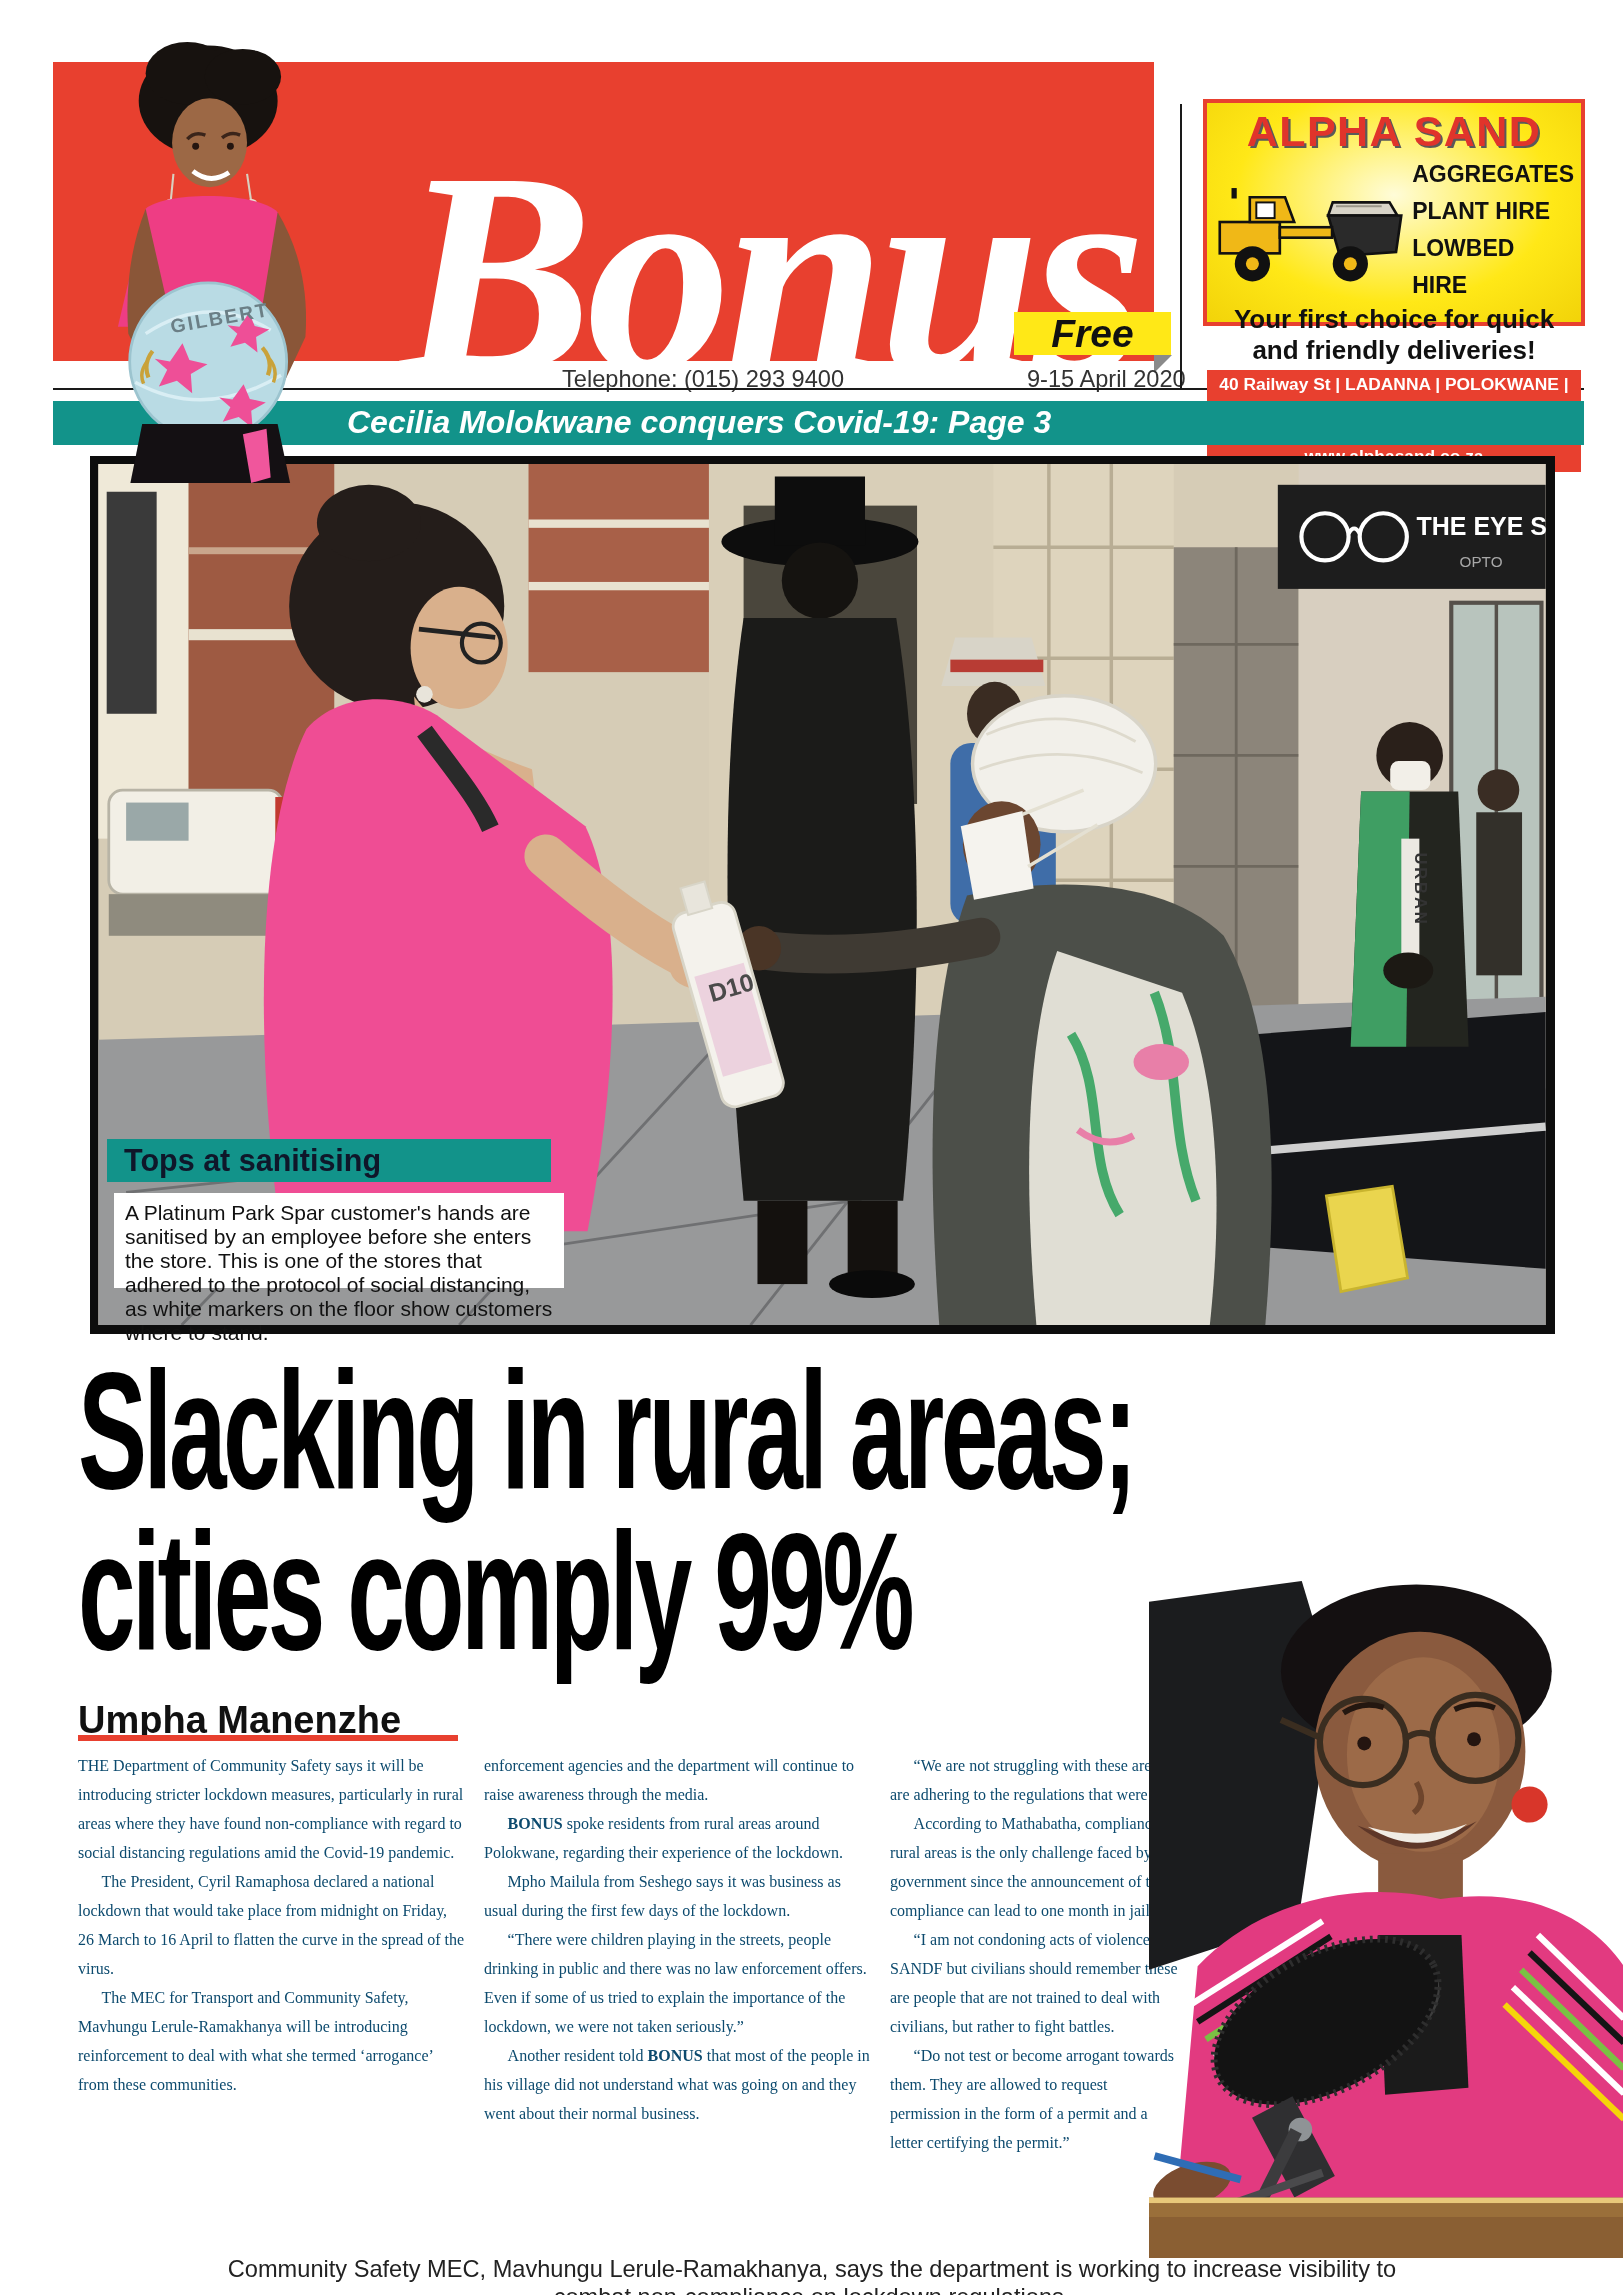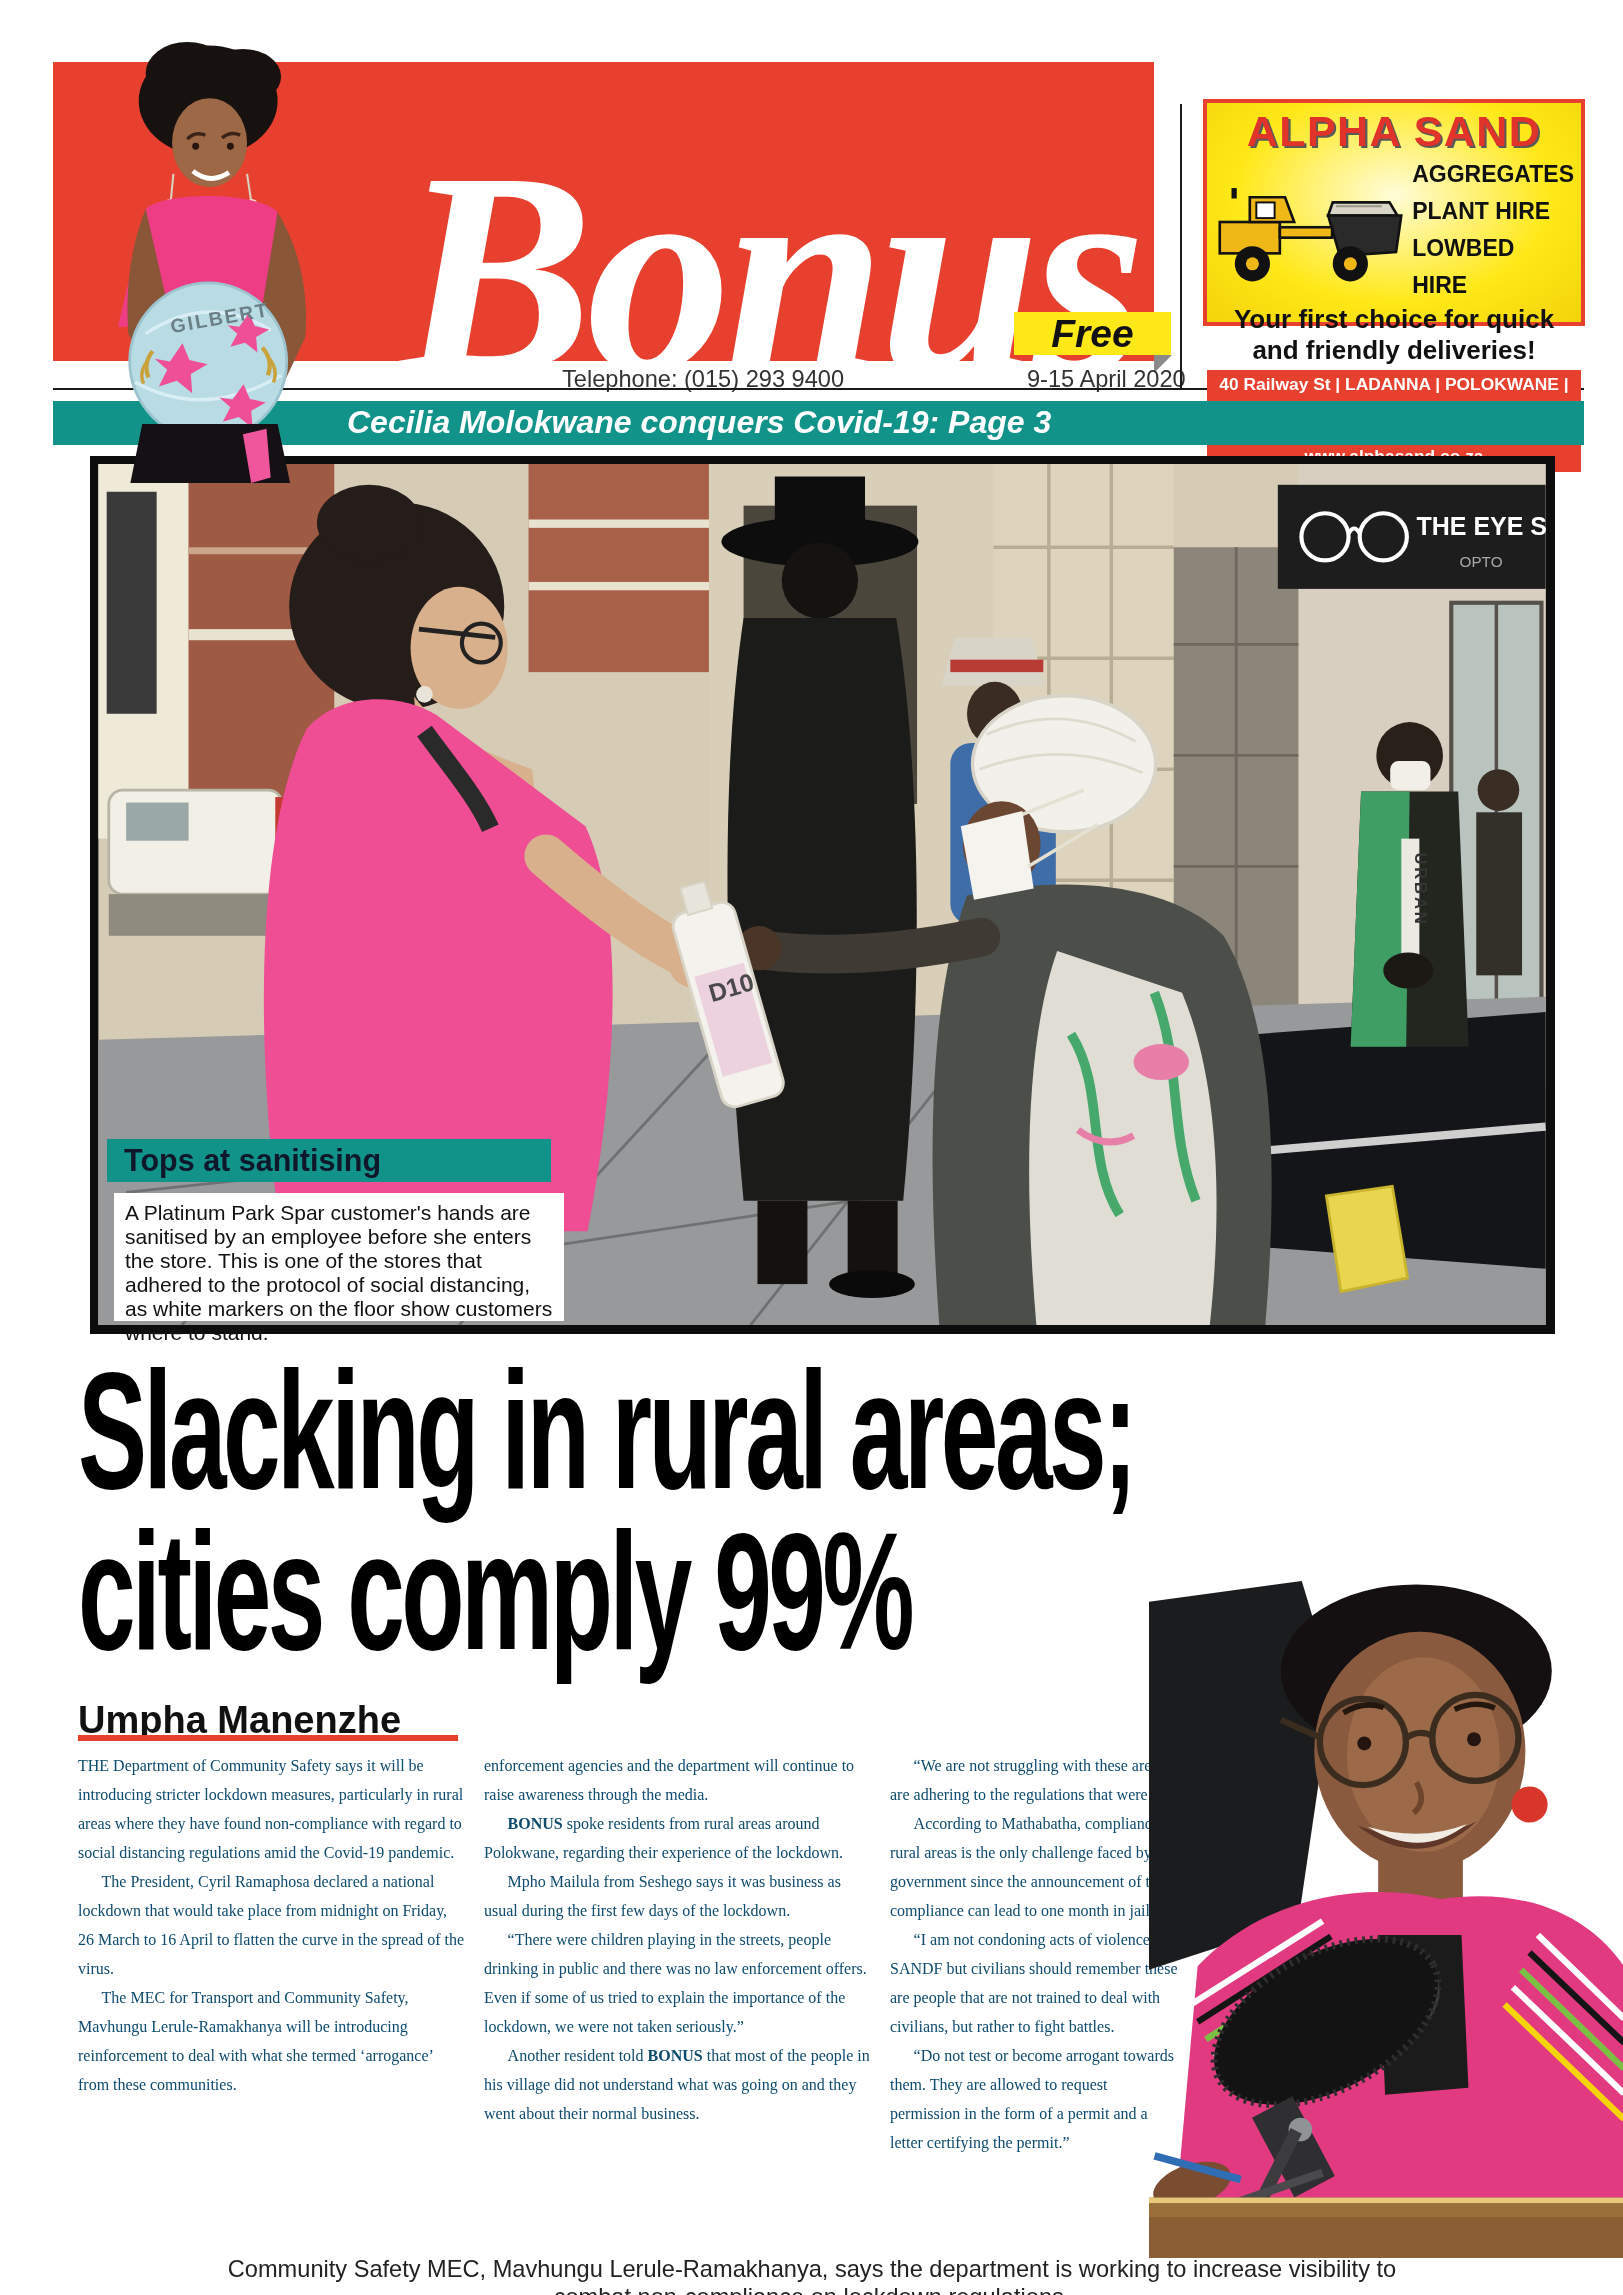--- a/index.html
+++ b/index.html
@@ -47,7 +47,7 @@
   .photo-frame svg{position:absolute;left:8.3px;top:8.3px;}
   .photo-label{left:17.4px;top:683px;width:444px;height:43px;background:#12938a;display:flex;
     align-items:center;padding-left:16.7px;box-sizing:border-box;font-weight:bold;font-size:30.5px;color:#0f172a;}
-  .photo-caption{left:24px;top:737px;width:450px;height:128px;background:#ffffff;
+  .photo-caption{left:24px;top:737px;width:450px;height:95px;background:#ffffff;
     padding:8.3px 11px;box-sizing:border-box;font-size:21px;line-height:24px;color:#111;}
 
   

